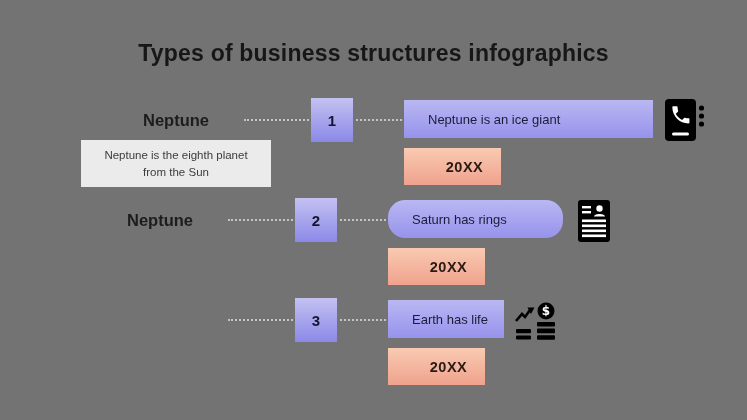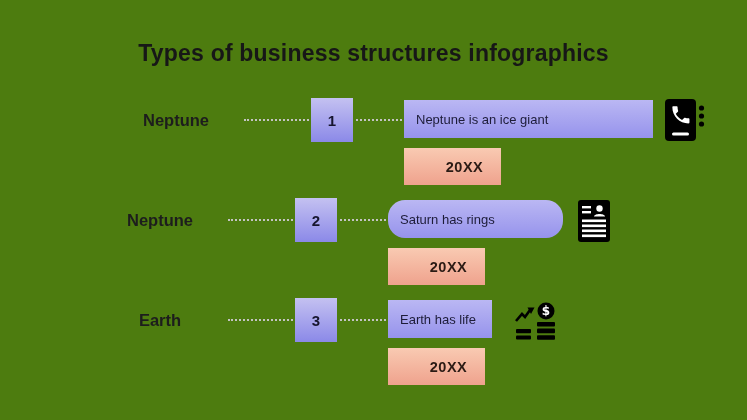--- a/index.html
+++ b/index.html
@@ -6,7 +6,7 @@
   .canvas{
     position:relative;
     width:747px;height:420px;
-    background:#4d7c0f;
+    background:#737373;
     font-family:"Liberation Sans","DejaVu Sans",sans-serif;
     overflow:hidden;
   }

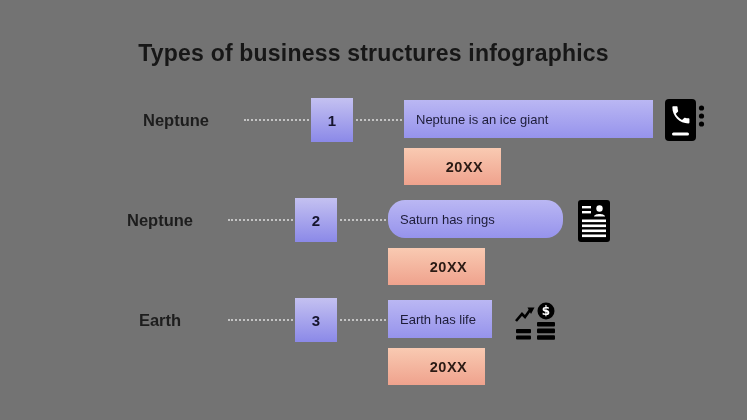--- a/index.html
+++ b/index.html
@@ -52,7 +52,7 @@
     position:absolute;left:388px;top:2px;height:38px;
     background:linear-gradient(180deg,#bab7f3 0%,#9693ec 100%);
     display:flex;align-items:center;
-    padding-left:12px;box-sizing:border-box;
+    padding-left:24px;box-sizing:border-box;
     font-size:13px;font-weight:500;color:#1d1c38;
     white-space:nowrap;
   }

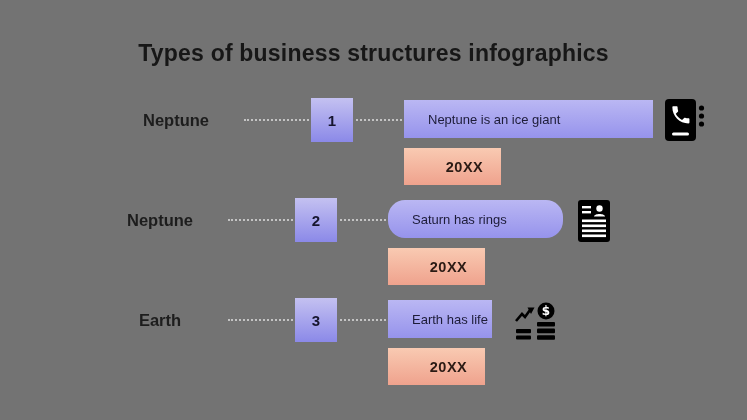--- a/index.html
+++ b/index.html
@@ -83,6 +83,7 @@
 
   <section class="row row-0">
     <div class="planet-name">Neptune</div>
+    <div class="planet-desc">Neptune is the eighth planet from the Sun</div>
     <div class="dots dots-left"></div>
     <div class="num-square">1</div>
     <div class="dots dots-right"></div>

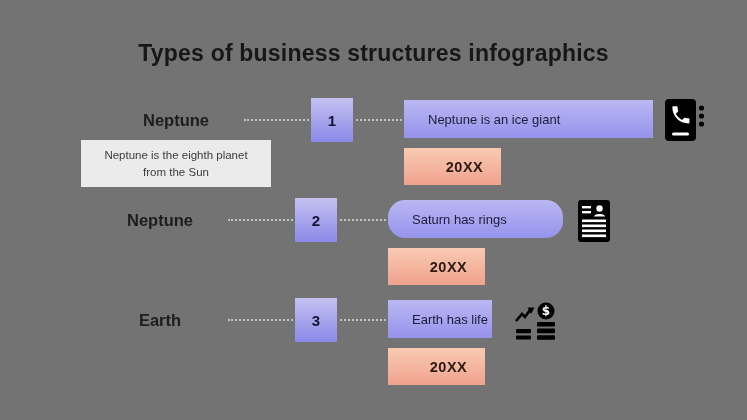--- a/index.html
+++ b/index.html
@@ -126,7 +126,6 @@
   </section>
 
   <section class="row row-2">
-    <div class="planet-name">Earth</div>
     <div class="dots dots-left"></div>
     <div class="num-square">3</div>
     <div class="dots dots-right"></div>

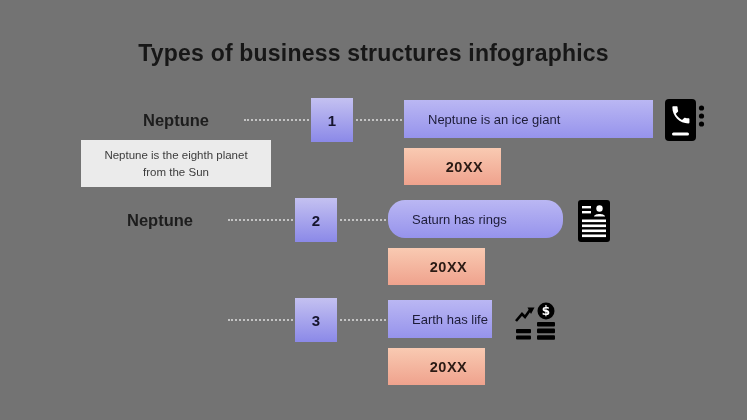--- a/index.html
+++ b/index.html
@@ -58,7 +58,7 @@
   }
   .row-0 .fact-bar{width:249px;}
   .row-1 .fact-bar{width:175px;border-radius:17px;}
-  .row-2 .fact-bar{width:104px;}
+  .row-2 .fact-bar{width:116px;}
 
   .icon{position:absolute;top:1px;width:46px;height:42px;}
   .row-0 .icon{left:649px;}

